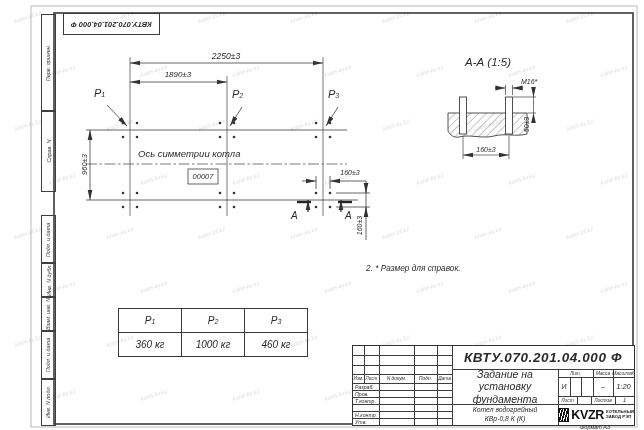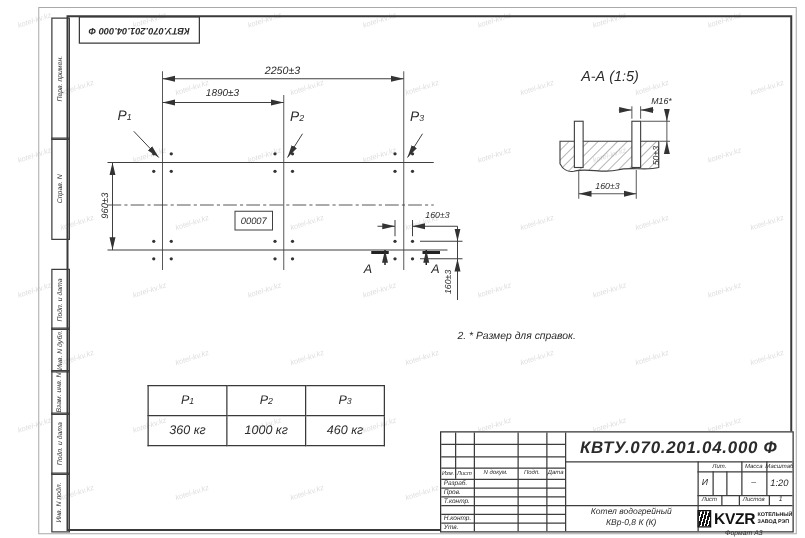--- a/index.html
+++ b/index.html
@@ -242,6 +242,7 @@
   <div class="txt ctr" style="left:196px;top:51px;width:60px;font-size:8.5px">2250±3</div>
   <div class="txt ctr" style="left:150px;top:70px;width:56px;font-size:8px">1890±3</div>
   <div class="txt ctr rotccw" style="left:66px;top:160px;width:36px;font-size:7.5px">960±3</div>
+  <div class="txt" style="left:138px;top:148px;font-size:9.5px">Ось симметрии котла</div>
   <div class="txt ctr" style="left:188px;top:170px;width:30px;height:13px;font-size:7.5px">00007</div>
 
   <div class="txt plabel" style="left:94px;top:87px"><span>P</span><span class="sub">1</span></div>

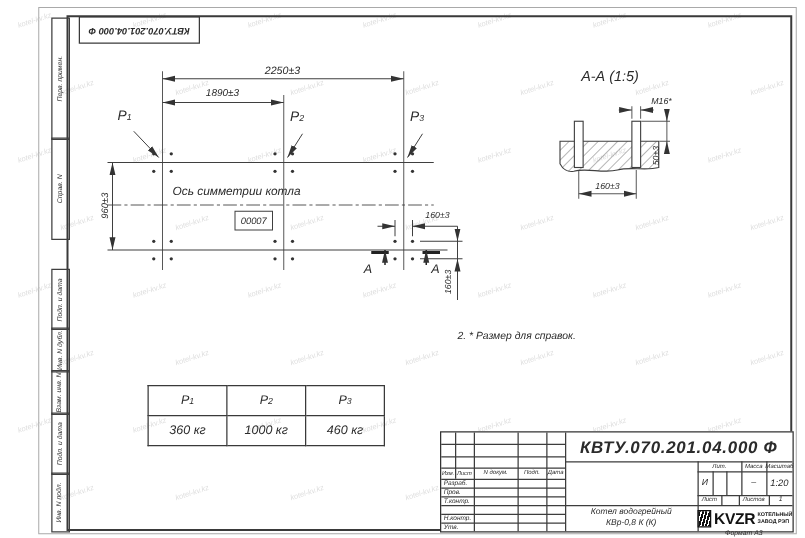--- a/index.html
+++ b/index.html
@@ -322,6 +322,7 @@
     <div class="tc" style="left:2px;top:66px;font-size:5.2px">Н.контр.</div>
     <div class="tc" style="left:2px;top:73px;font-size:5.2px">Утв.</div>
 
+    <div class="tc ctr" style="left:99px;top:23px;width:106px;height:35px;font-size:10.5px;line-height:1.2">Задание на установку фундамента</div>
 
     <div class="tc ctr" style="left:205px;top:23px;width:35px;height:8px;font-size:4.8px">Лит.</div>
     <div class="tc ctr" style="left:240px;top:23px;width:20px;height:8px;font-size:4.8px">Масса</div>

